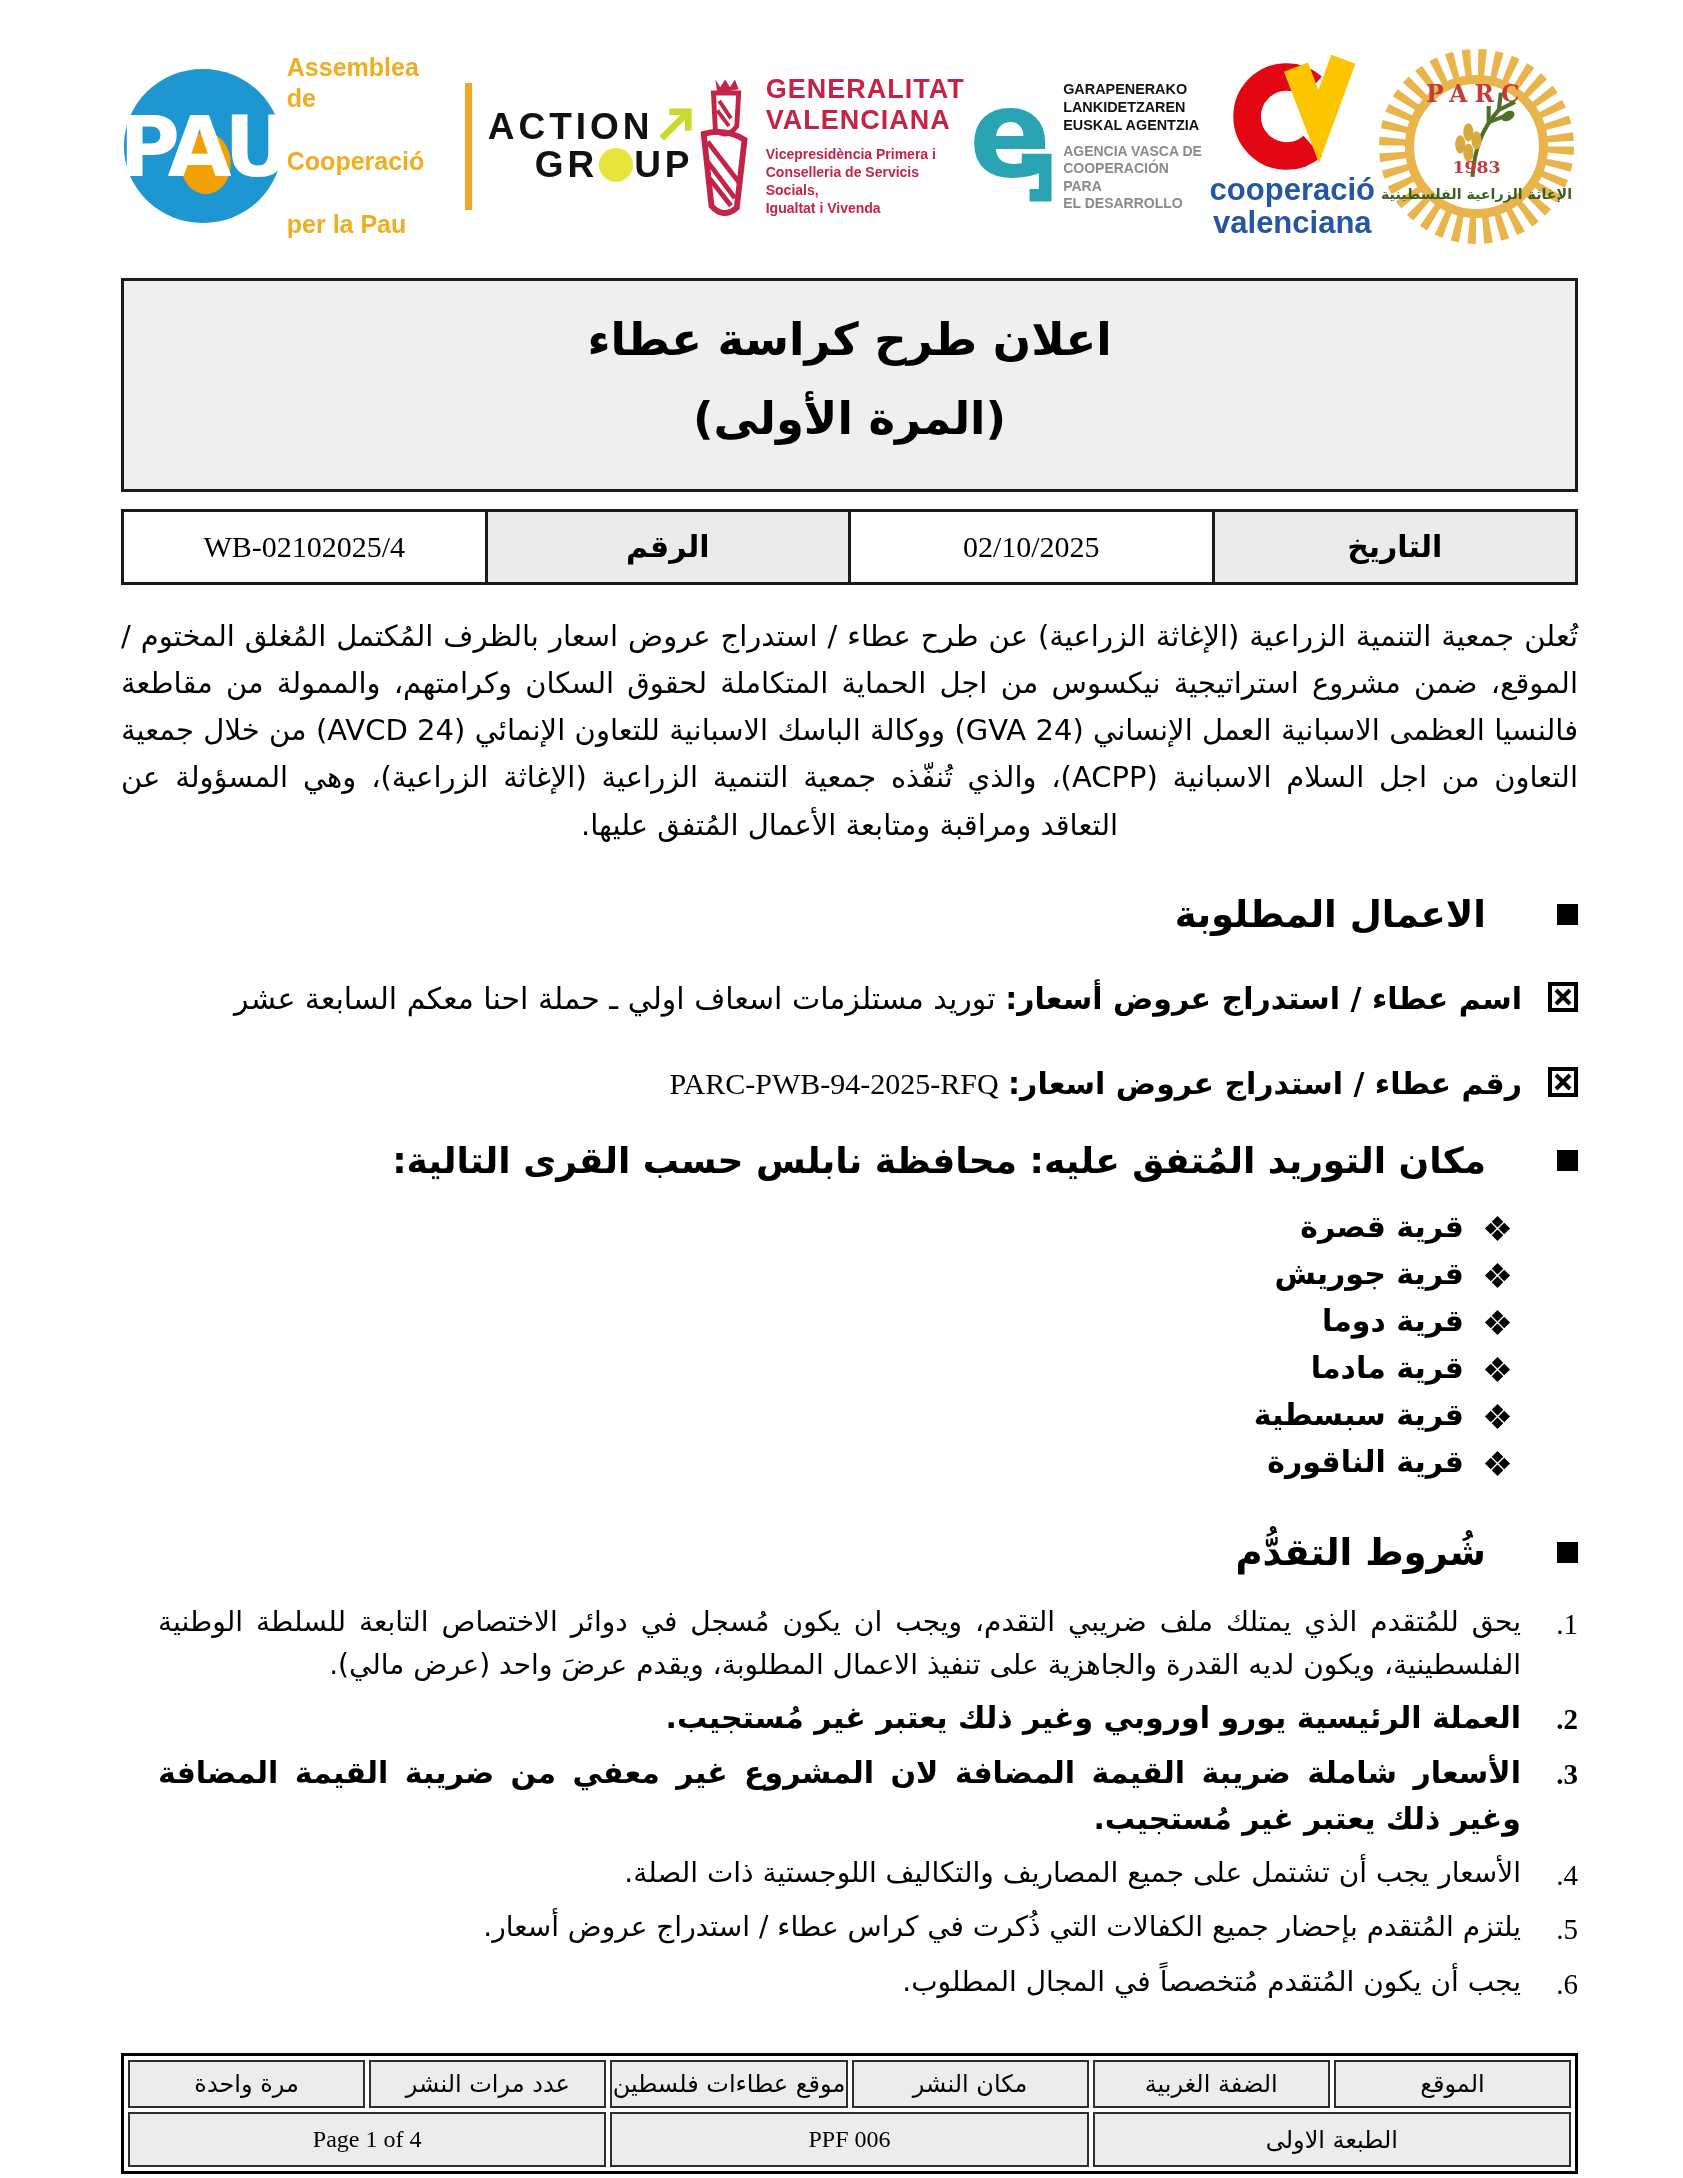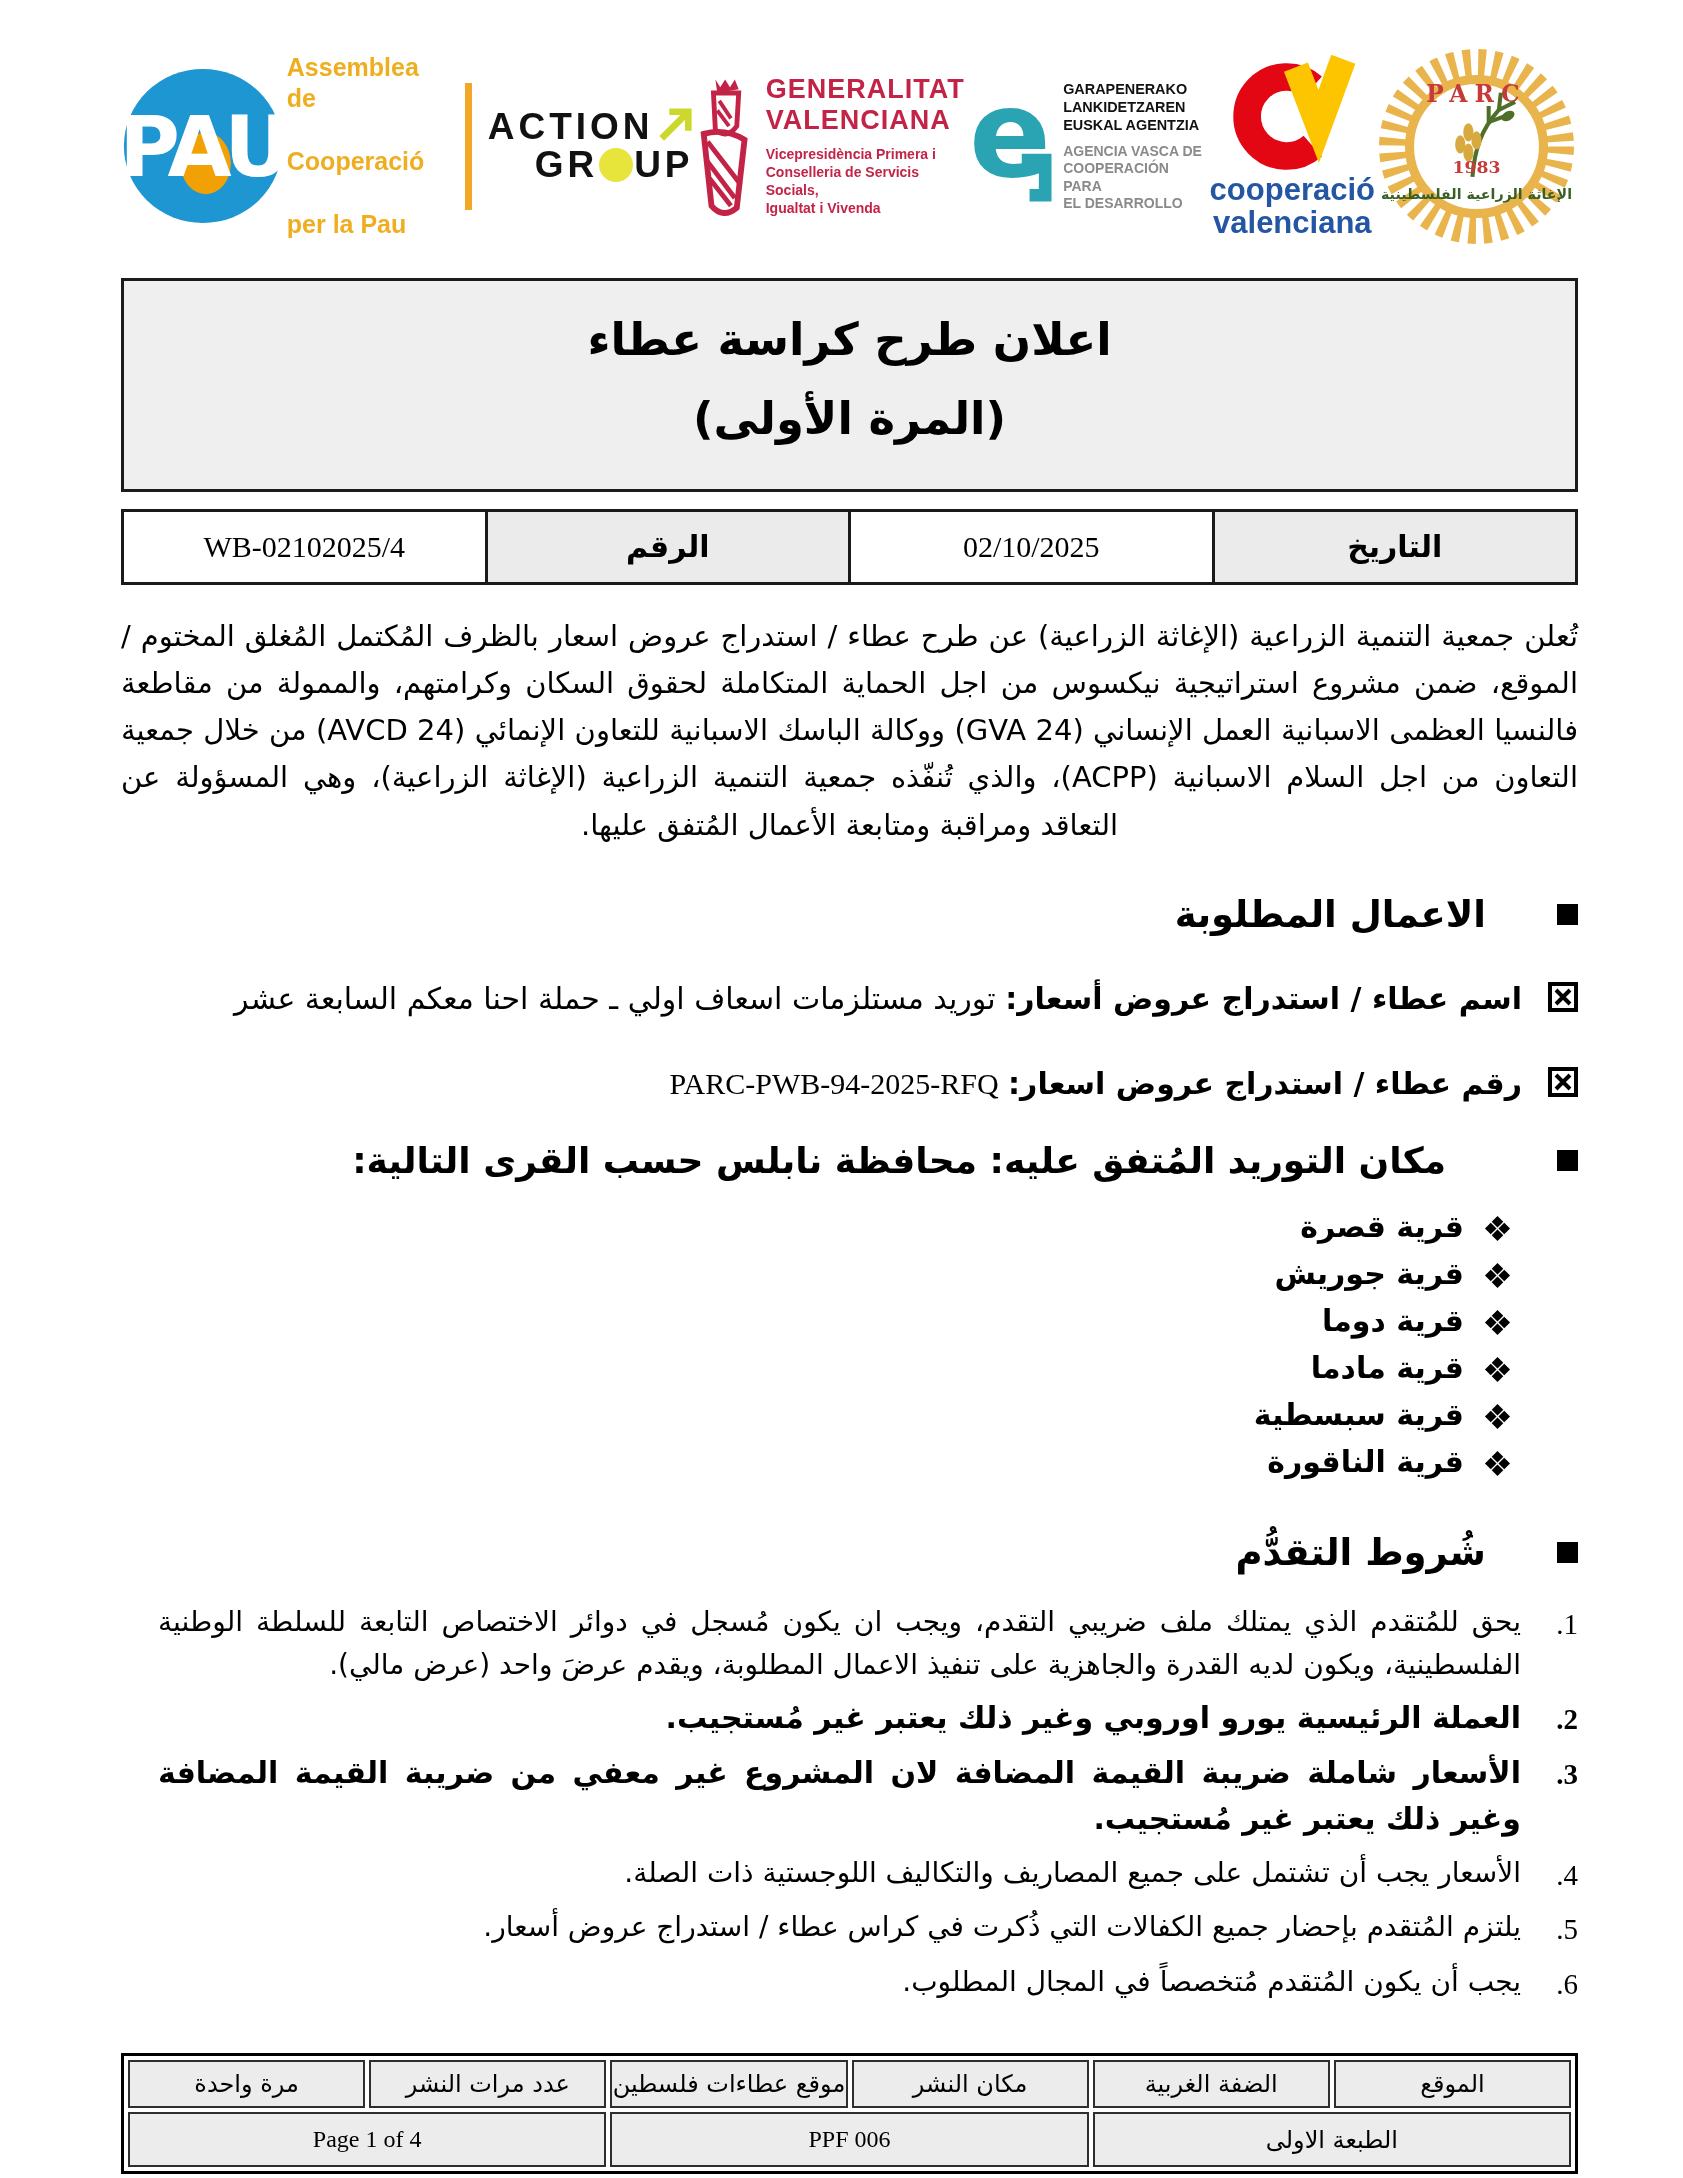--- a/index.html
+++ b/index.html
@@ -53,7 +53,7 @@
   .sec-head { direction:rtl; display:flex; align-items:center; font-size:37px; font-weight:bold; }
   .sq { width:21px; height:21px; background:#000; flex:0 0 auto; margin-left:71px; }
   .head1 { margin-top:44px; }
-  .head2 { margin-top:34px; font-size:36px;gap:40px; }
+  .head2 { margin-top:34px; font-size:36px; }
   .head3 { margin-top:46px; }
 
   

